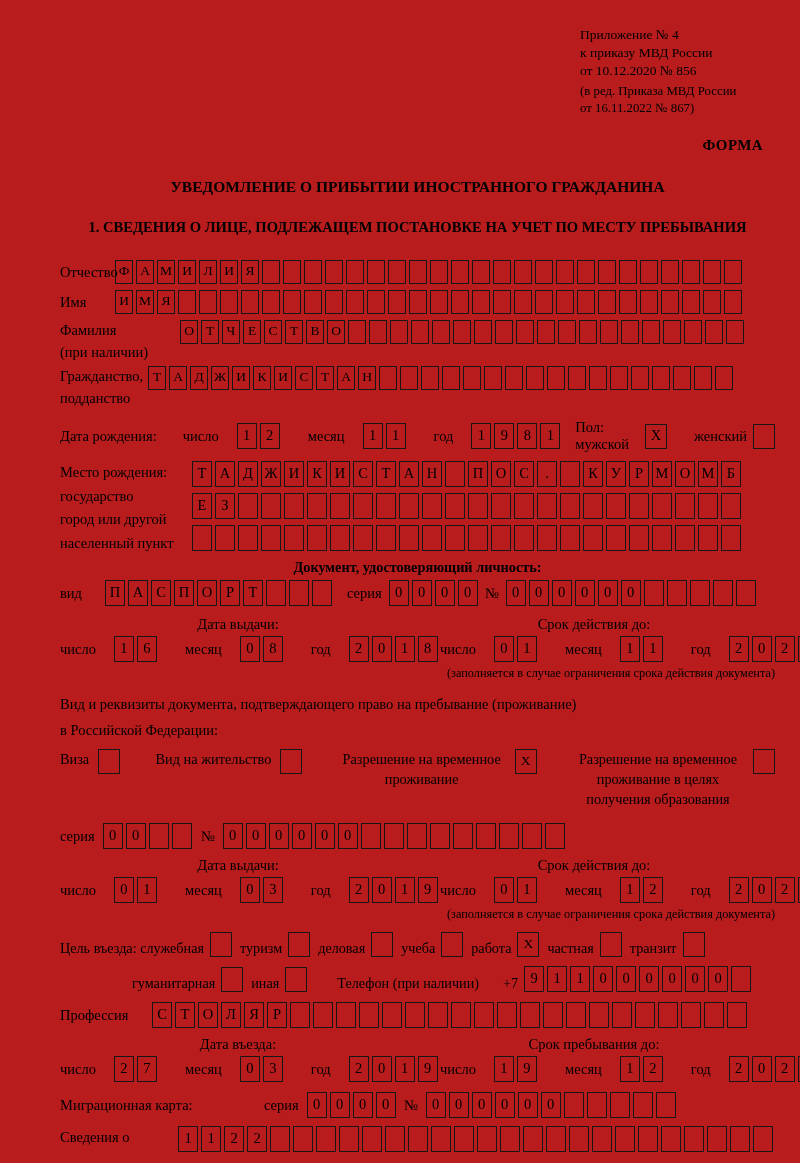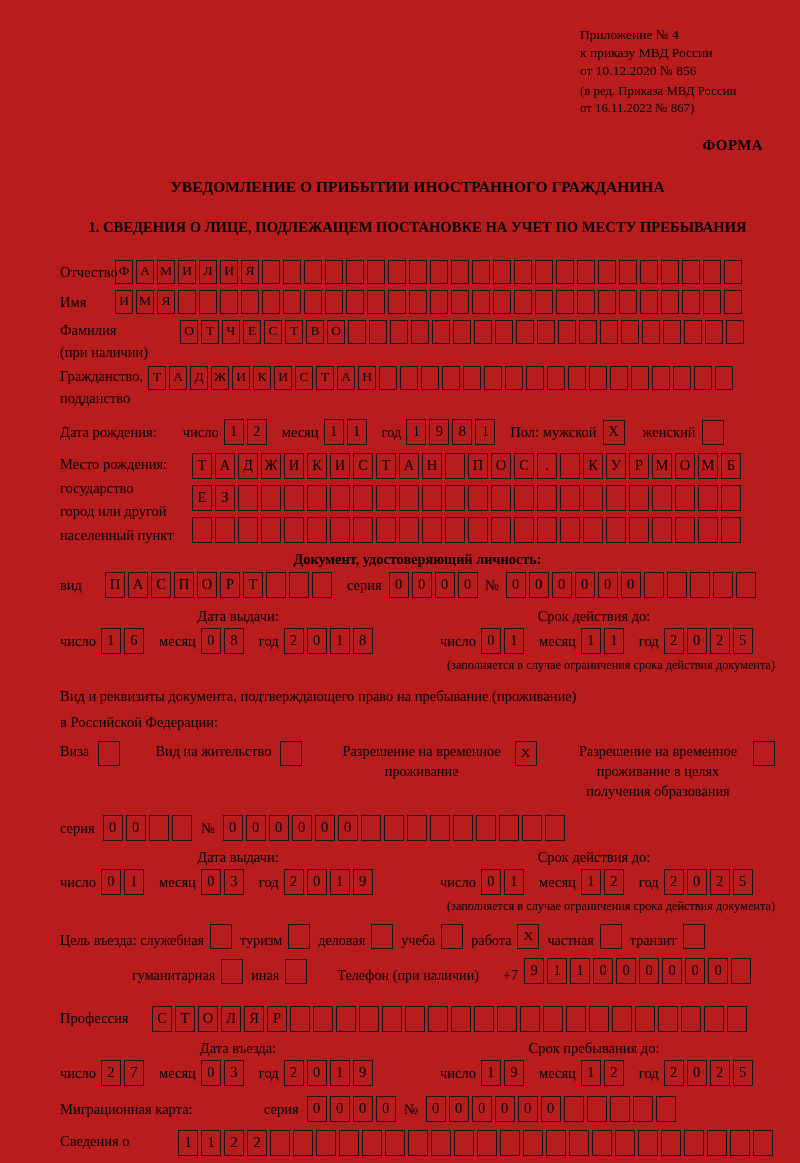--- a/index.html
+++ b/index.html
@@ -21,7 +21,7 @@
   .lg .cell{width:20px;height:26px;line-height:22px;font-size:14.5px;}
   .cb .cell{width:22px;height:25px;line-height:21px;margin-right:0;}
   .stack .cells{display:flex;margin-bottom:6px;}
-  .dg{display:flex;align-items:center;flex:0 0 auto;}
+  .dg{display:flex;align-items:center;flex:0 0 auto;gap:13px;}
   .dg .t{margin-right:5px;}
   .dg .cells{margin-right:12px;}
   .heads{display:flex;margin-top:10px;font-size:14.5px;}

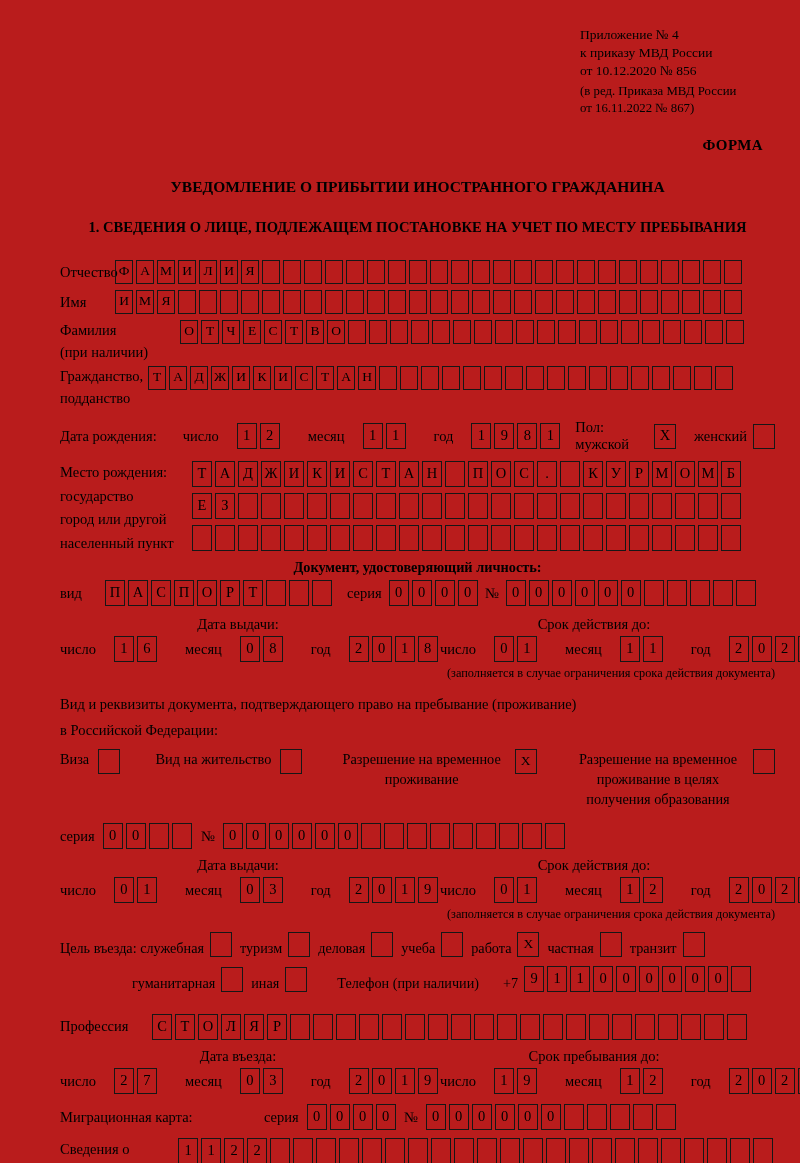--- a/index.html
+++ b/index.html
@@ -229,7 +229,7 @@
       <span class="cells cb">
           <span class="cell">X</span>
         </span>
-      <span class="t" style="margin-left:18px;">женский</span>
+      <span class="t" style="margin-left:27px;">женский</span>
       <span class="cells cb">
           <span class="cell"></span>
         </span>

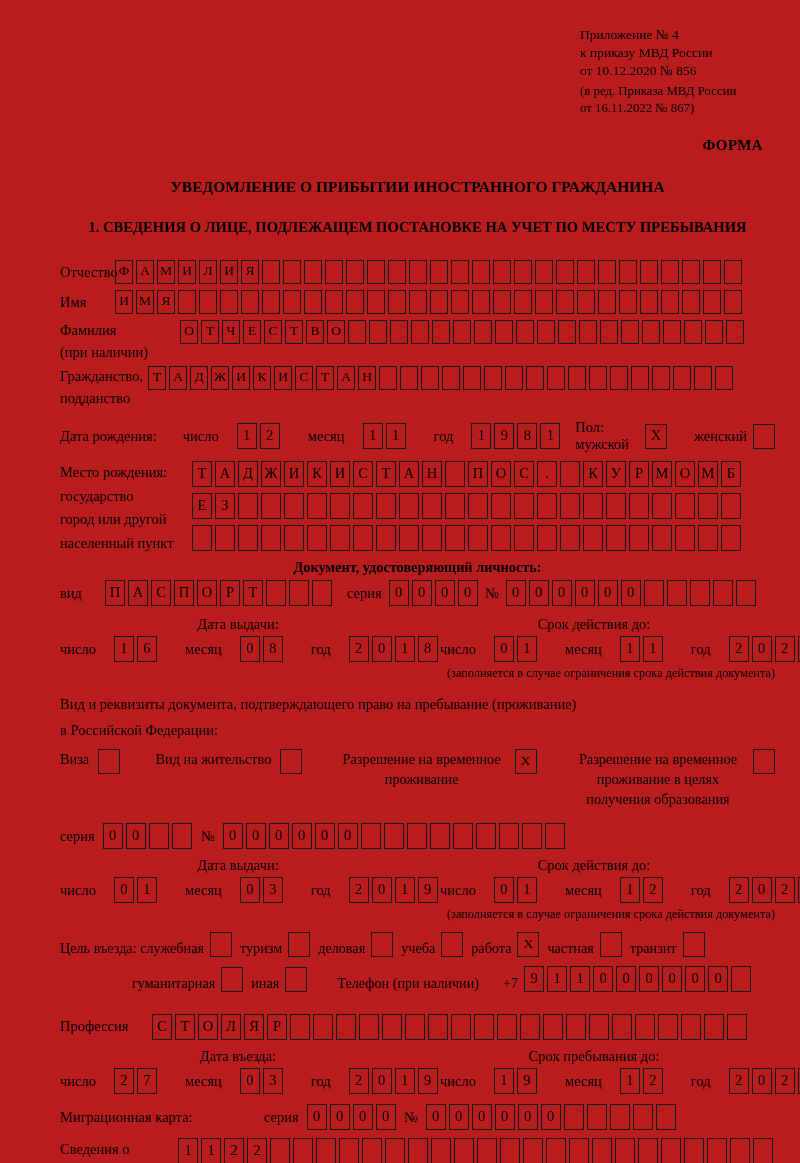--- a/index.html
+++ b/index.html
@@ -570,7 +570,7 @@
       </span>
   </div>
 
-  <div class="row lg" style="margin-top:22px;">
+  <div class="row lg" style="margin-top:10px;align-items:center;">
     <span class="lbl w92">Профессия</span>
     <span class="cells">
         <span class="cell">С</span>

